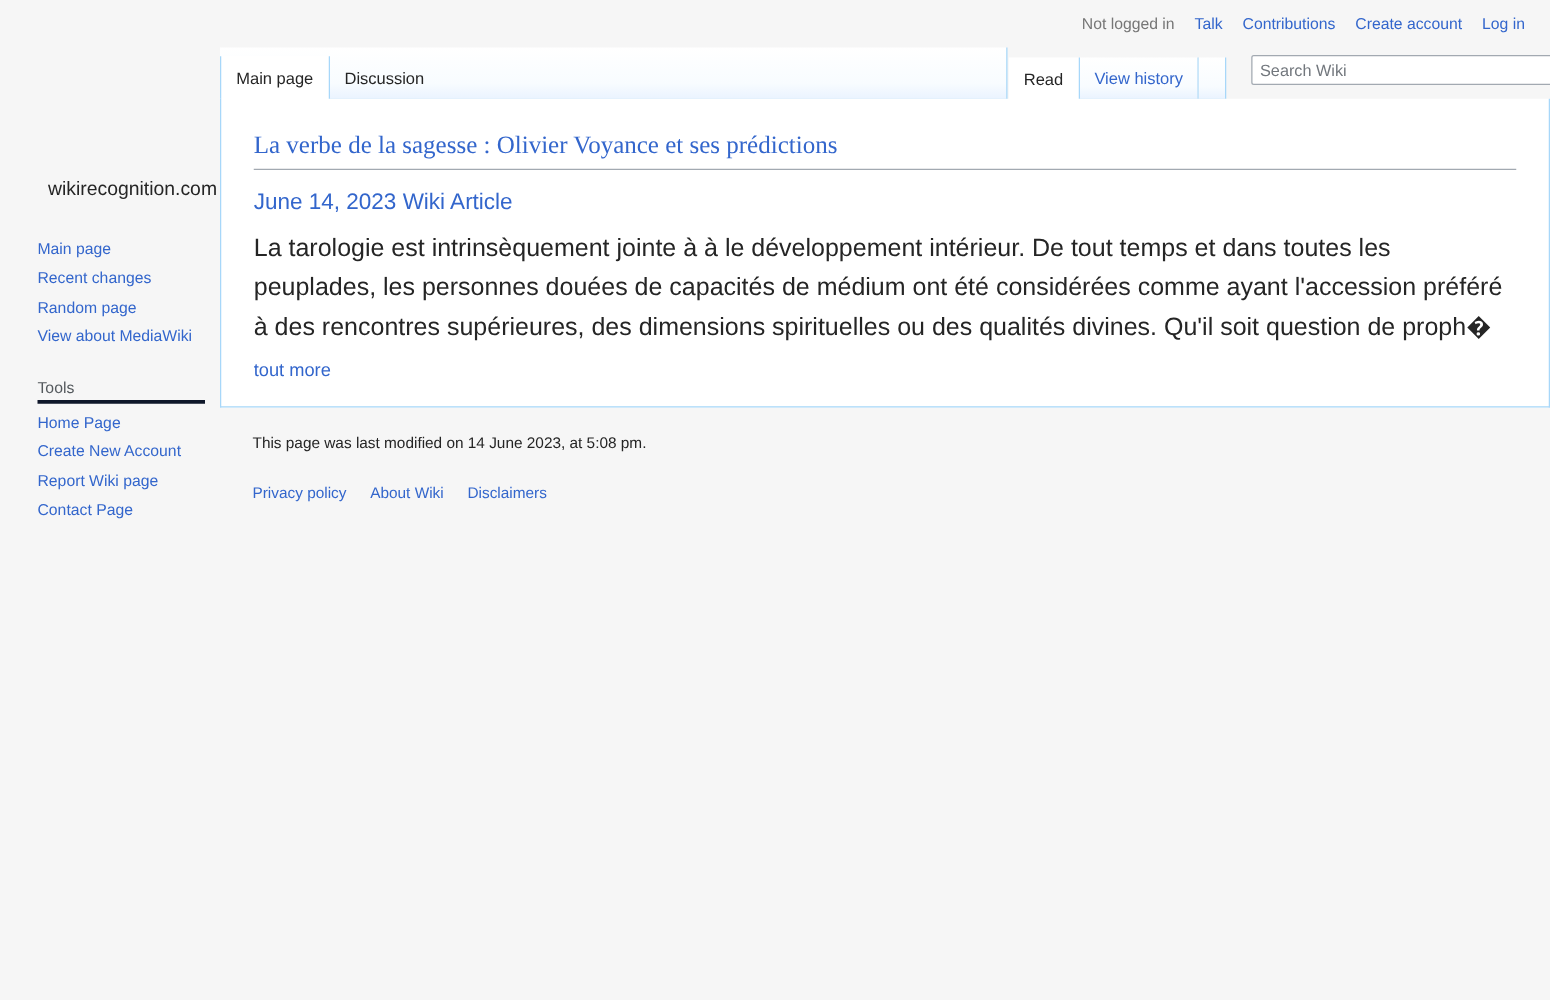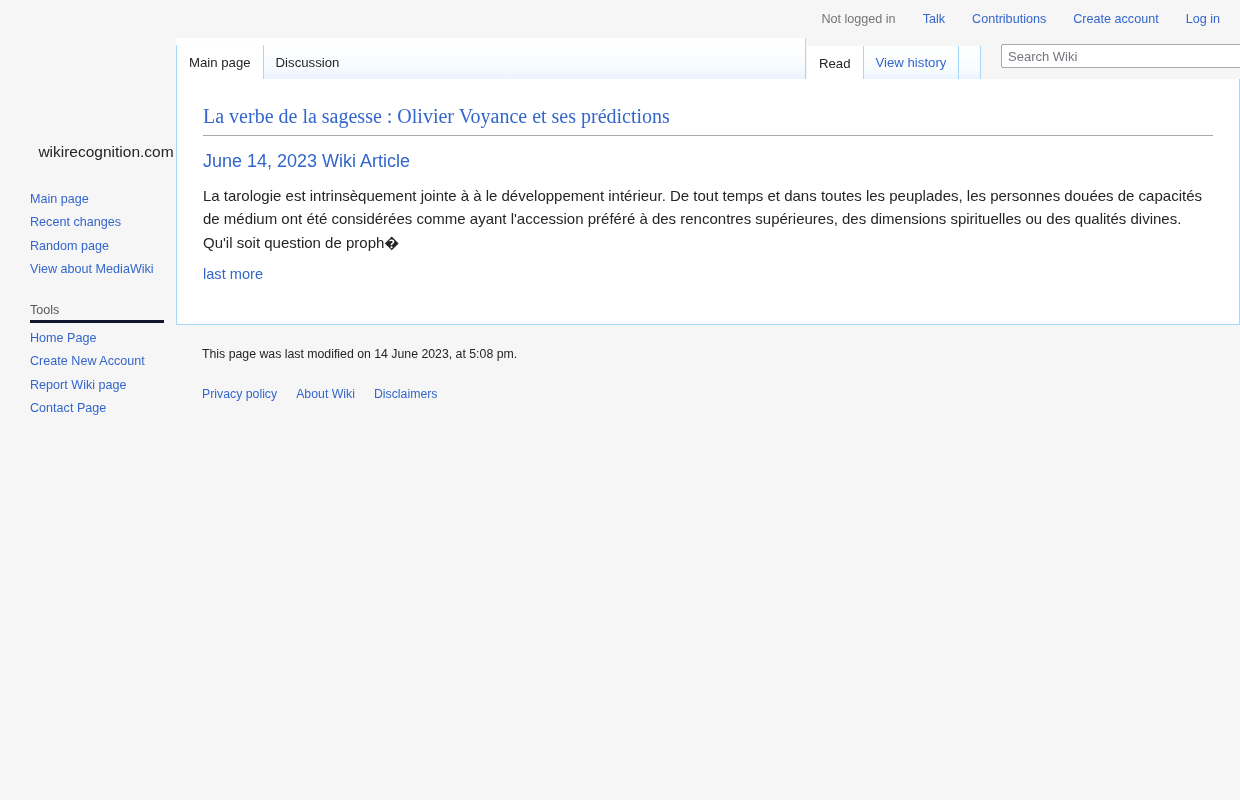--- a/index.html
+++ b/index.html
@@ -24,7 +24,7 @@
     align-items: center;
     justify-content: flex-start;
     padding-right: 12px;
-    gap: 11px;
+    gap: 0;
     background: transparent;
   }
   #personal-bar .p-item {

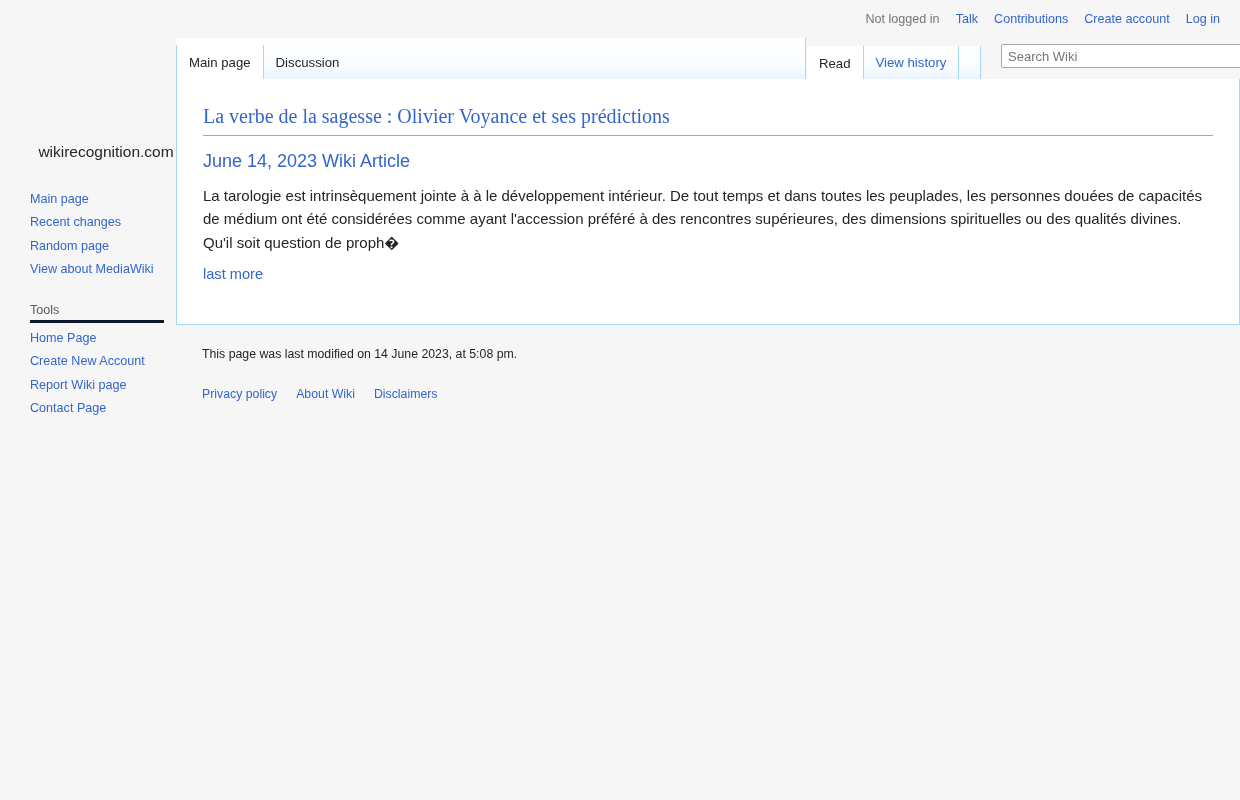--- a/index.html
+++ b/index.html
@@ -192,7 +192,7 @@
   }
   #article-body {
     margin: 11px 0 0 0;
-    font-size: 15px;
+    font-size: 20px;
     line-height: 1.58;
     color: #252525;
   }

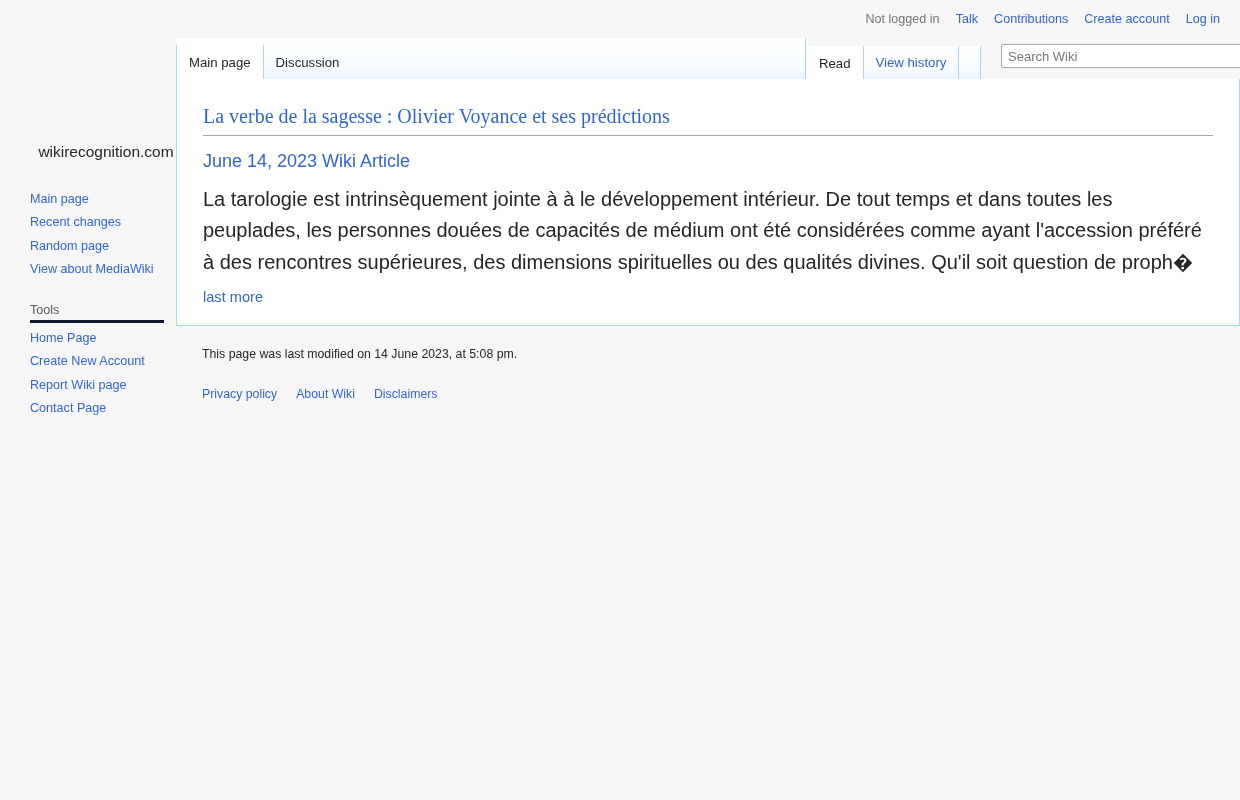--- a/index.html
+++ b/index.html
@@ -291,7 +291,7 @@
     <h1 id="first-heading">La verbe de la sagesse : Olivier Voyance et ses prédictions</h1>
     <div id="article-subtitle">June 14, 2023 Wiki Article</div>
     <p id="article-body">La tarologie est intrinsèquement jointe à à le développement intérieur. De tout temps et dans toutes les peuplades, les personnes douées de capacités de médium ont été considérées comme ayant l'accession préféré à des rencontres supérieures, des dimensions spirituelles ou des qualités divines. Qu'il soit question de proph�</p>
-    <a id="read-more">last more</a>
+    <a id="read-more">tout more</a>
   </div>
 
   <div id="footer">

